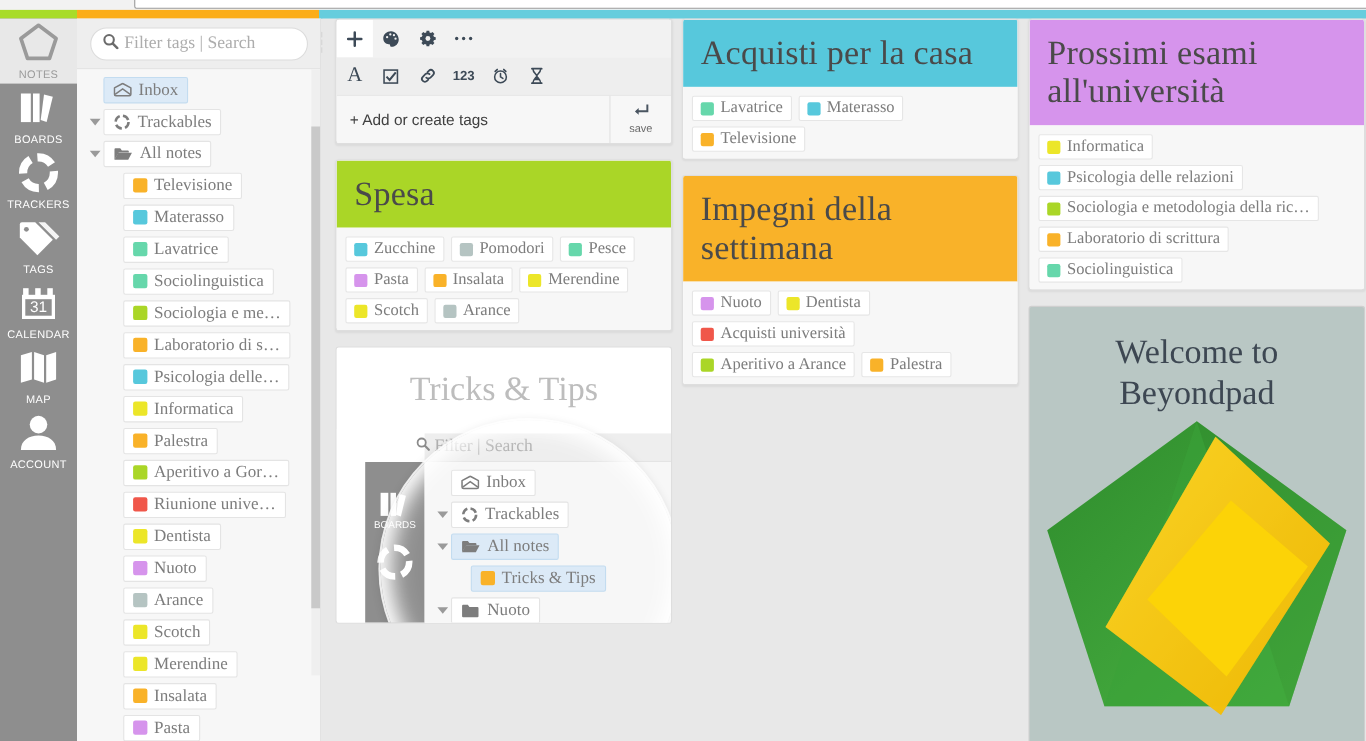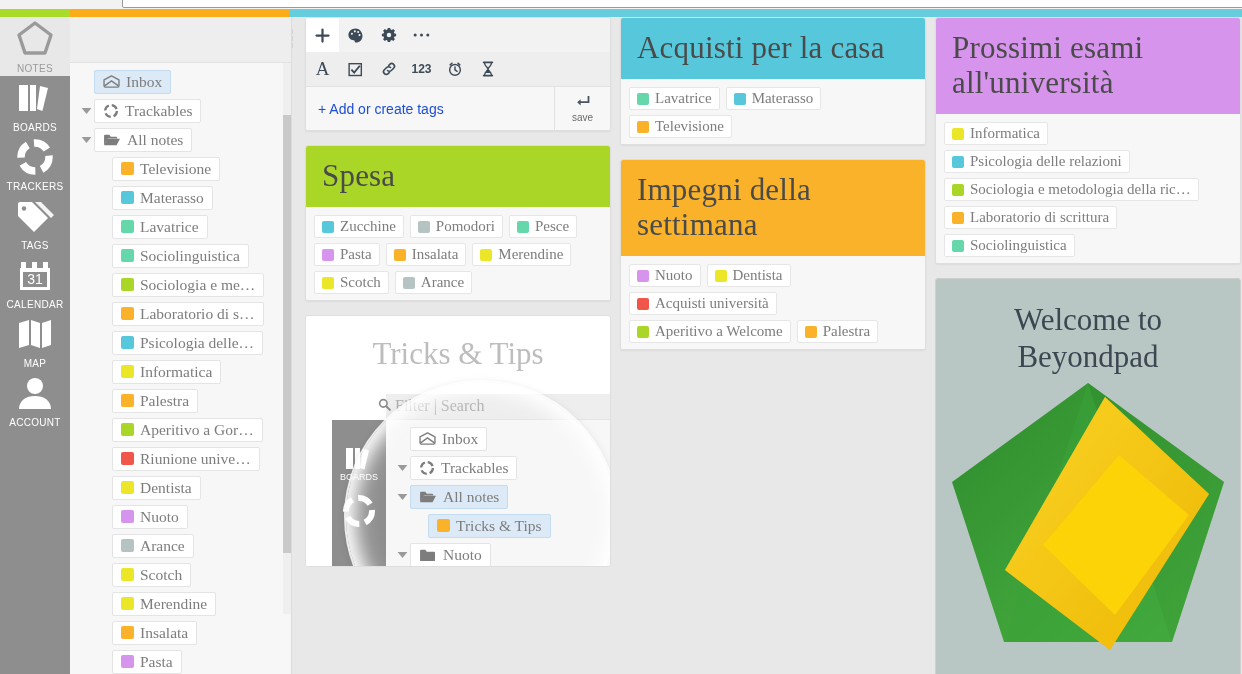--- a/index.html
+++ b/index.html
@@ -220,6 +220,15 @@
 
   <div class="tagpanel">
     <div class="search-wrap">
+      <div class="search-box">
+        <span>
+          <svg width="15" height="15" viewBox="0 0 16 16">
+              <circle cx="6.6" cy="6.6" r="4.6" fill="none" stroke="#6b6b6b" stroke-width="2"></circle>
+              <line x1="10.2" y1="10.2" x2="14.6" y2="14.6" stroke="#6b6b6b" stroke-width="2.4" stroke-linecap="round"></line>
+            </svg>
+        </span>
+        <span class="ph">Filter tags | Search</span>
+      </div>
       <div class="drag-dots">
         <i></i>
           <i></i>

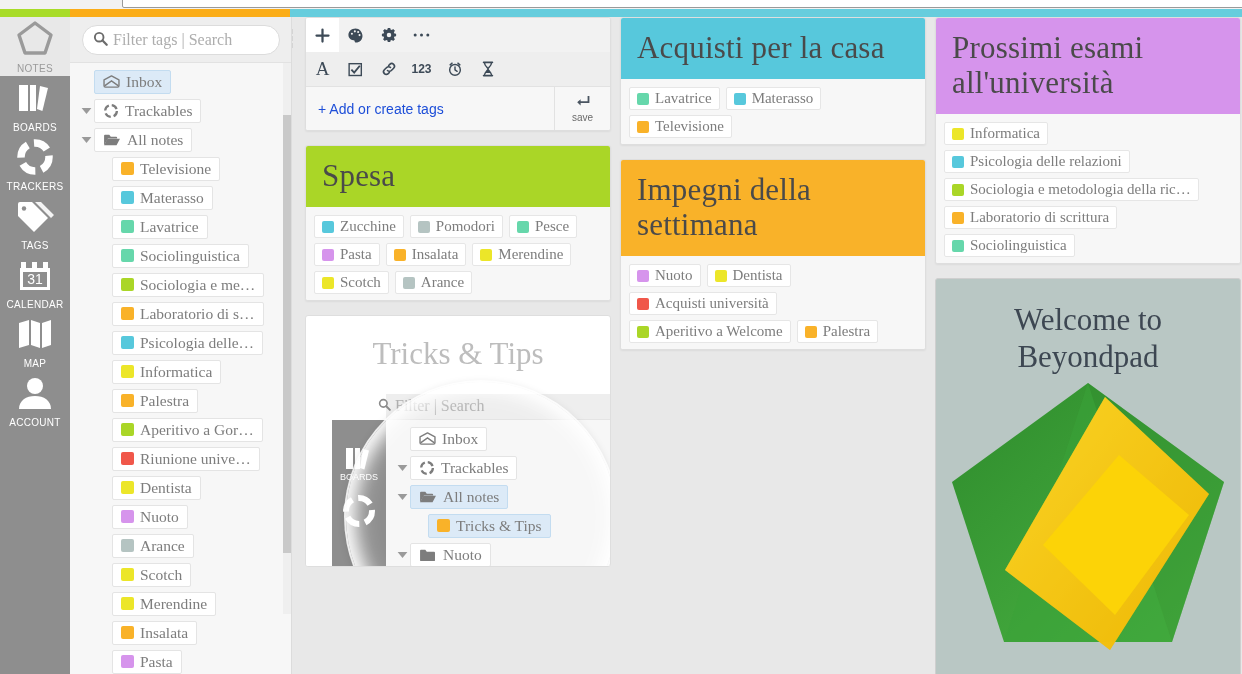--- a/index.html
+++ b/index.html
@@ -103,7 +103,7 @@
   .tbtn { width:33px; height:34px; display:flex; align-items:center; justify-content:center; cursor:pointer; color:#4a5561; }
   .tbtn.act { background:#ffffff; }
   .tagsrow { display:flex; align-items:stretch; border-top:1px solid #e2e2e2; background:#f7f7f7; height:44px; }
-  .tagsrow .addtags { flex:1; display:flex; align-items:center; padding-left:12px; color:#1d4ed8; font-family:"Liberation Sans",sans-serif; font-size:14px; }
+  .tagsrow .addtags { flex:1; display:flex; align-items:center; padding-left:12px; color:#404040; font-family:"Liberation Sans",sans-serif; font-size:14px; }
   .tagsrow .savebtn {
     width:56px; border-left:1px solid #e2e2e2; display:flex; flex-direction:column;
     align-items:center; justify-content:center; gap:0; cursor:pointer; color:#4a5561;

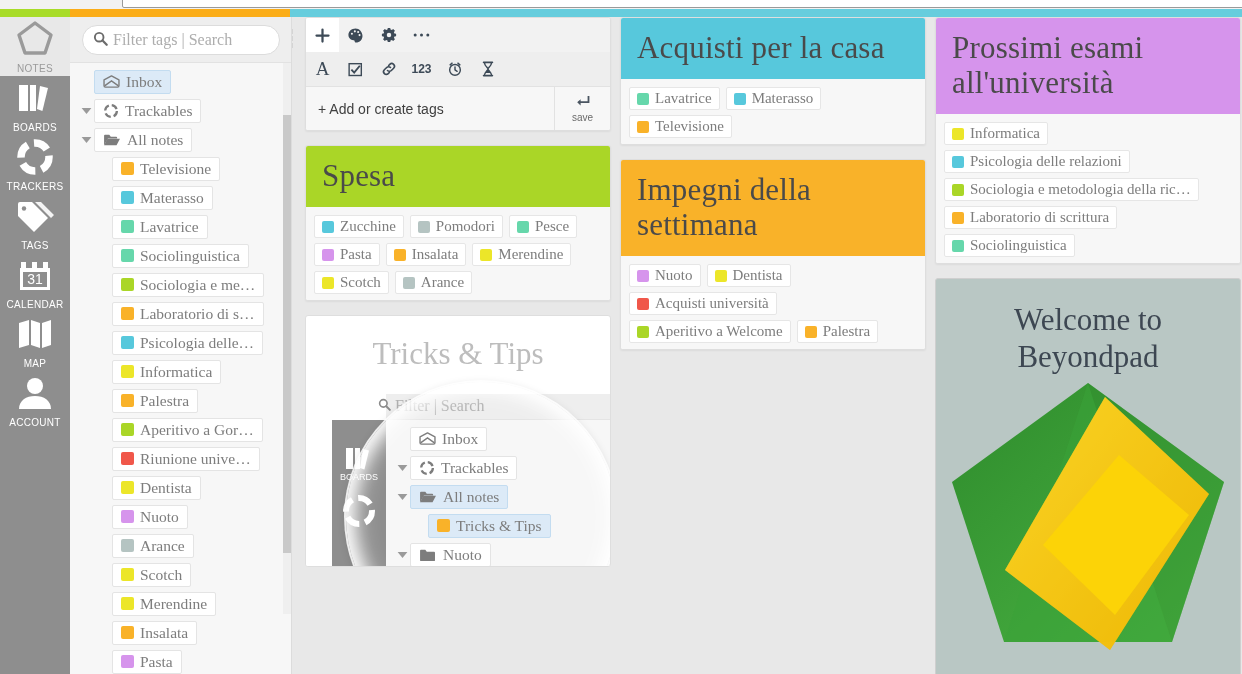--- a/index.html
+++ b/index.html
@@ -673,7 +673,7 @@
             </span>
             <span class="tag">
               <span class="sw" style="background: rgb(170, 214, 39);"></span>
-              <span>Aperitivo a Welcome</span>
+              <span>Aperitivo a Arance</span>
             </span>
             <span class="tag">
               <span class="sw" style="background: rgb(249, 178, 41);"></span>

